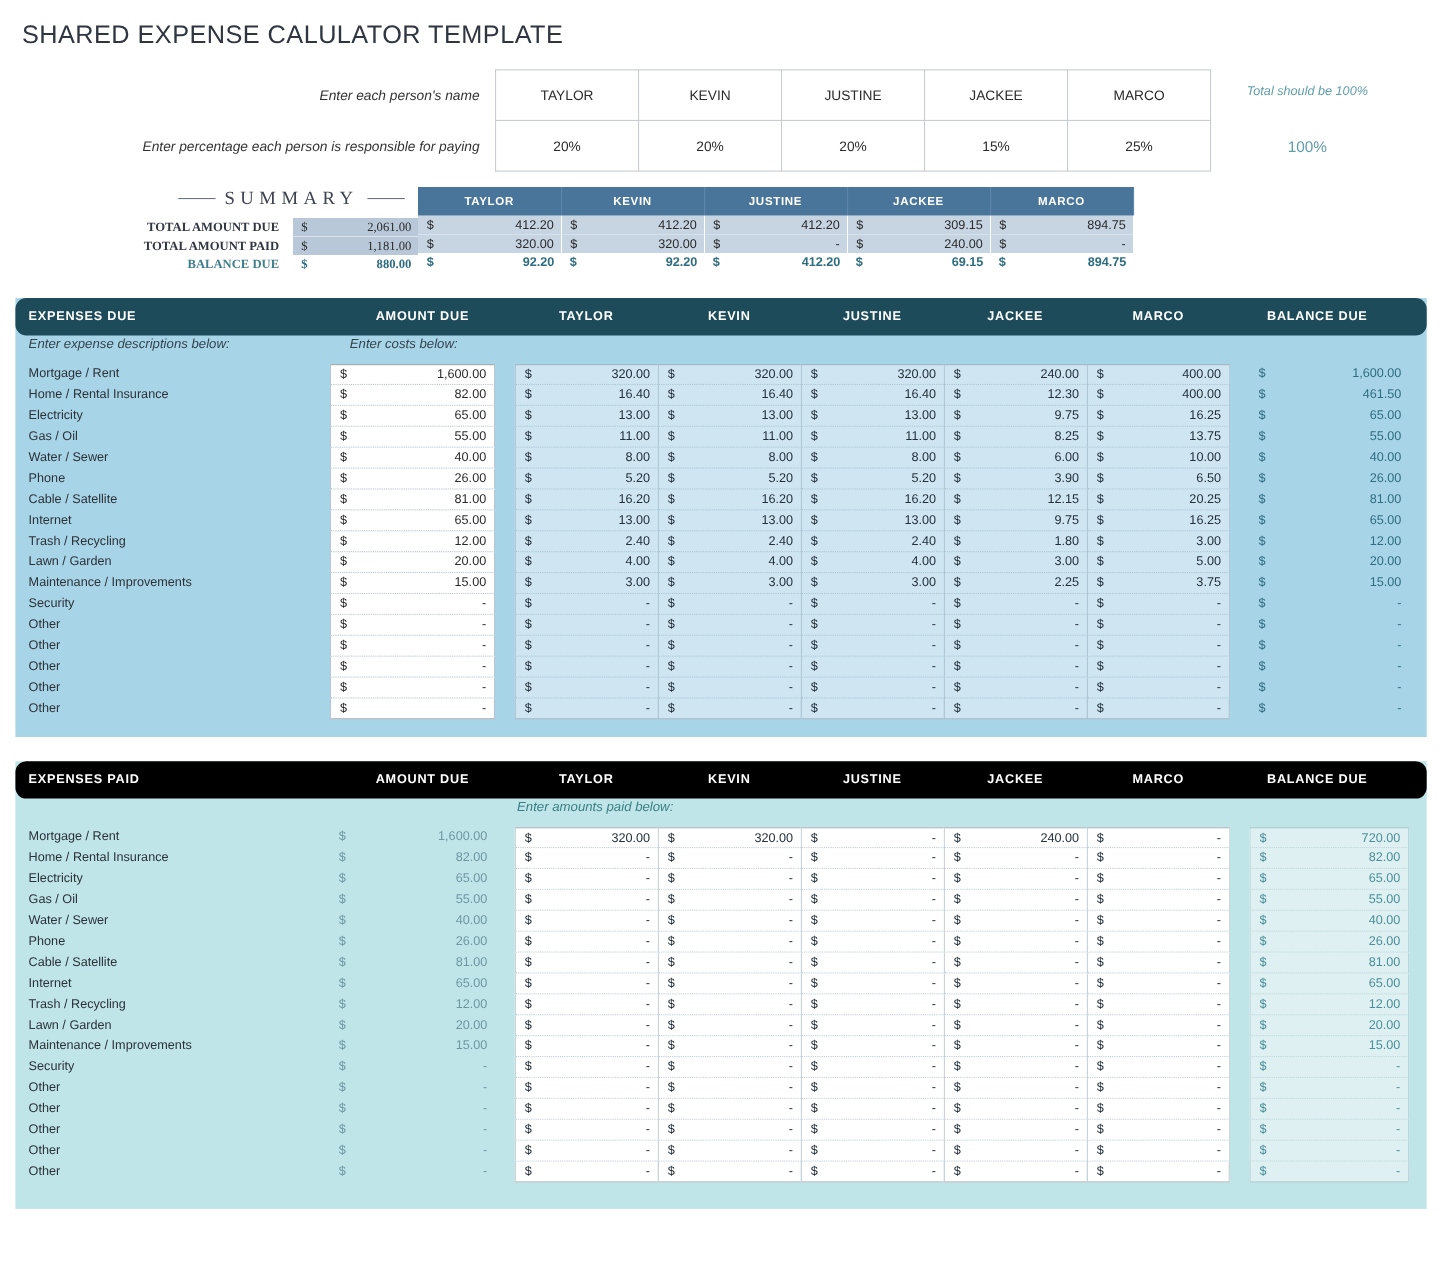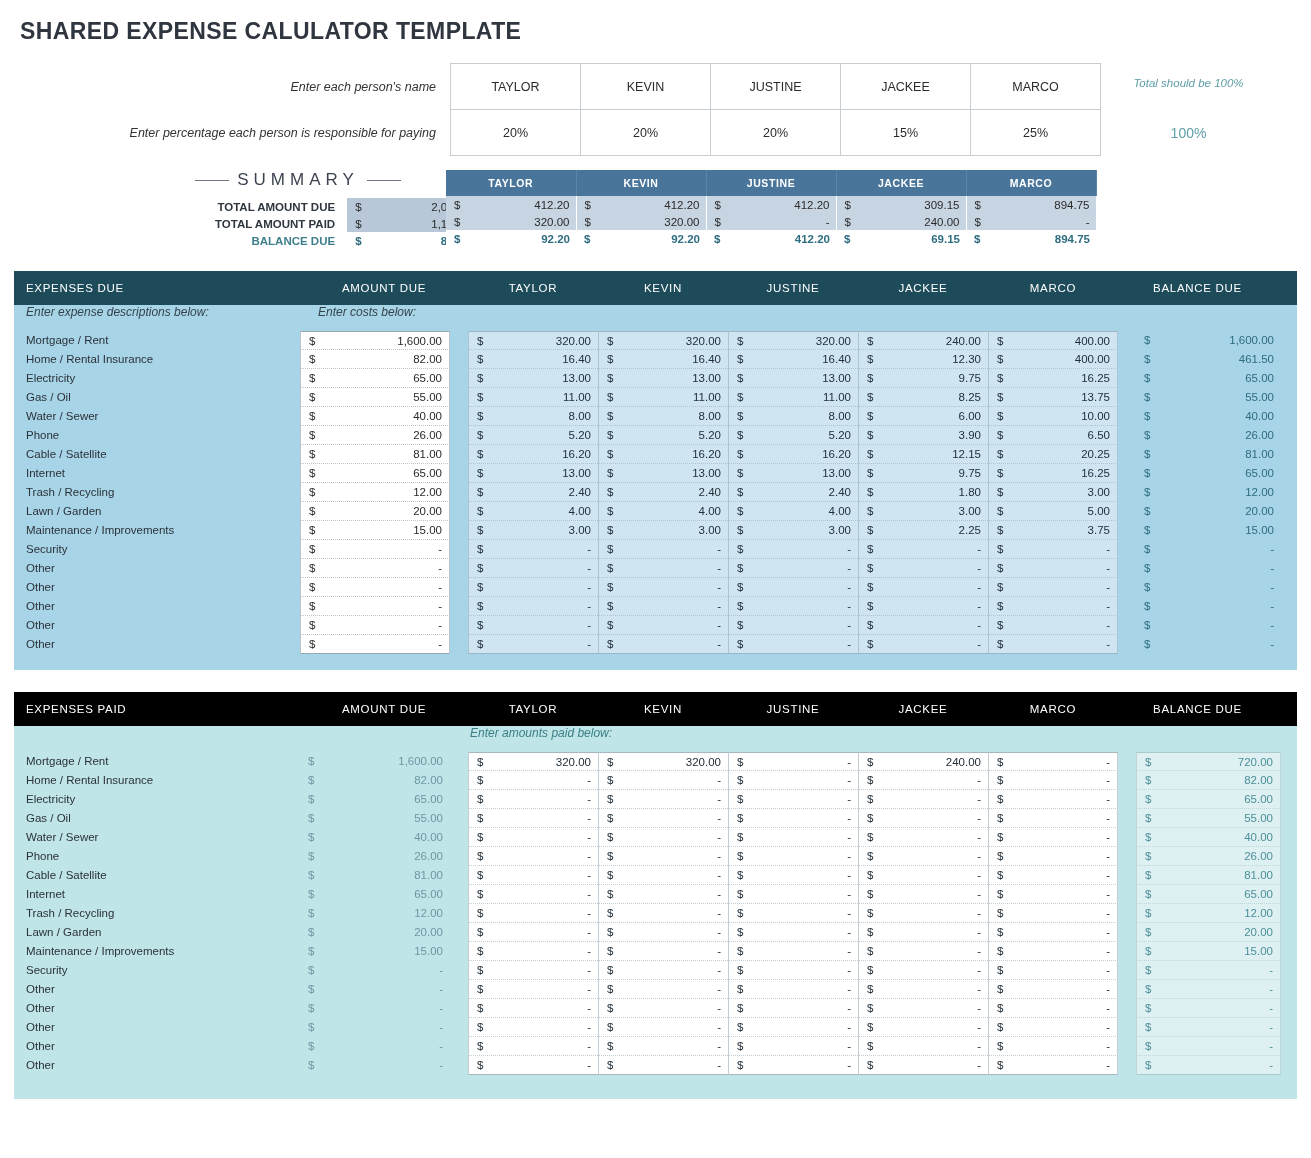--- a/index.html
+++ b/index.html
@@ -16,7 +16,7 @@
   
   .page-title {
     font-size: 23px;
-    font-weight: bold;
+    font-weight: normal;
     letter-spacing: 0.4px;
     color: #2f3640;
     padding: 18px 0 0 20px;

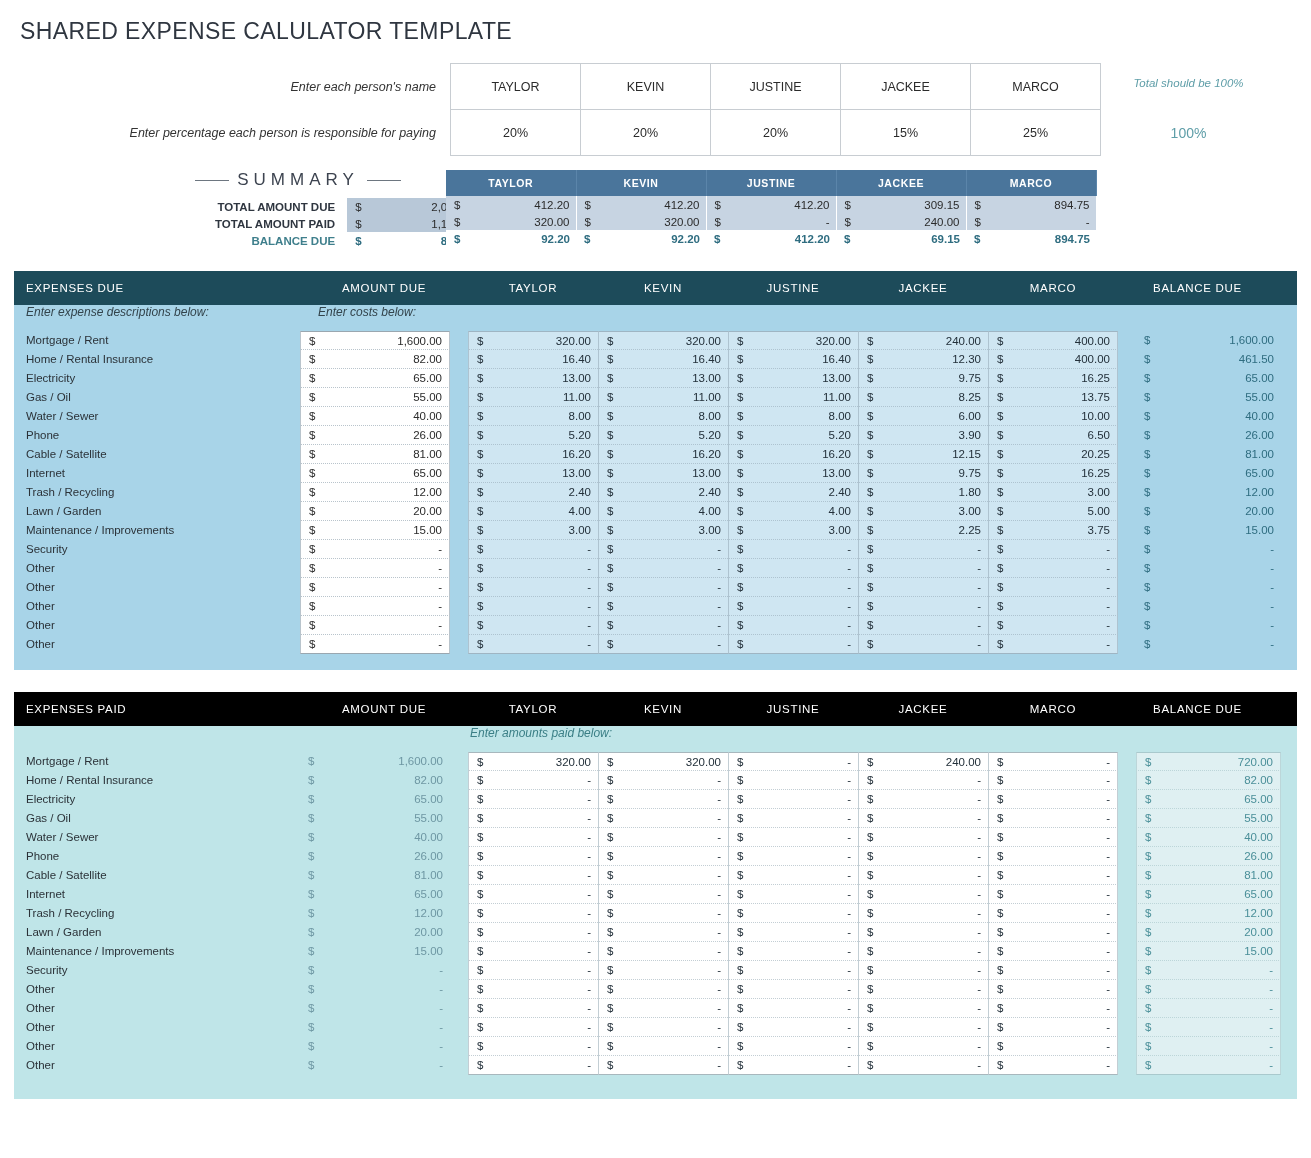--- a/index.html
+++ b/index.html
@@ -75,7 +75,7 @@
     display: flex;
     align-items: flex-start;
   }
-  .summary-left { width: 446px; }
+  .summary-left { width: 380px; font-family: Liberation Serif, serif; }
   .summary-heading {
     display: flex;
     align-items: center;

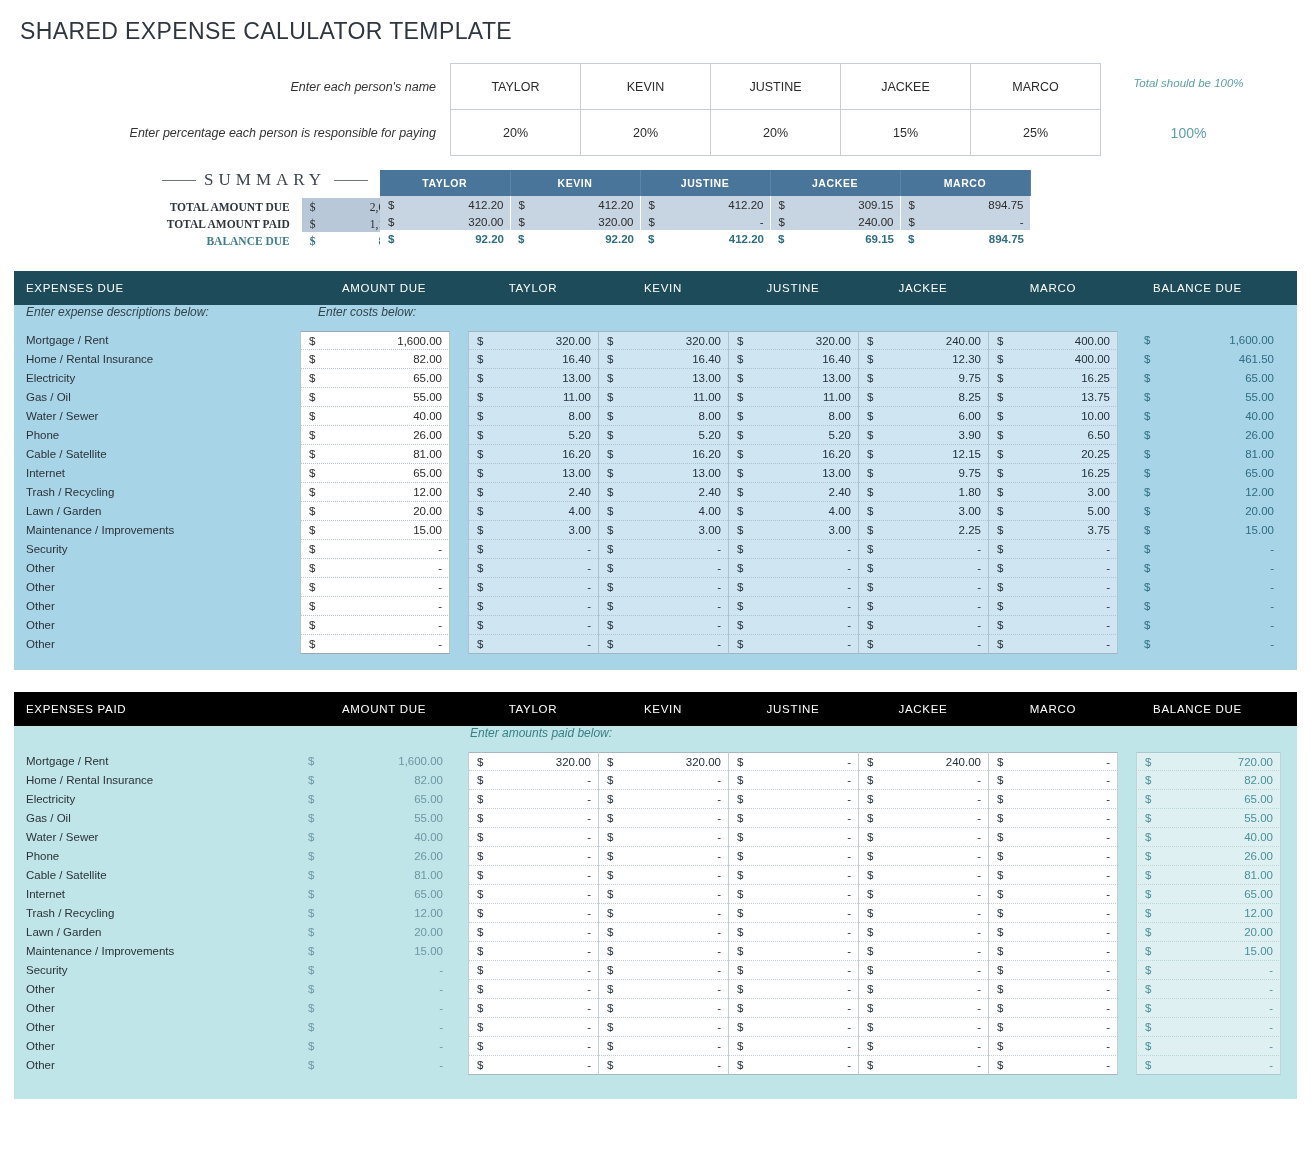--- a/index.html
+++ b/index.html
@@ -94,7 +94,7 @@
     color: #3d4450;
     white-space: nowrap;
   }
-  .sum-table { border-collapse: collapse; width: 100%; margin-left: 36px; }
+  .sum-table { border-collapse: collapse; width: 100%; }
   .sum-table td { height: 17px; font-size: 11.5px; }
   .sum-label {
     text-align: right;

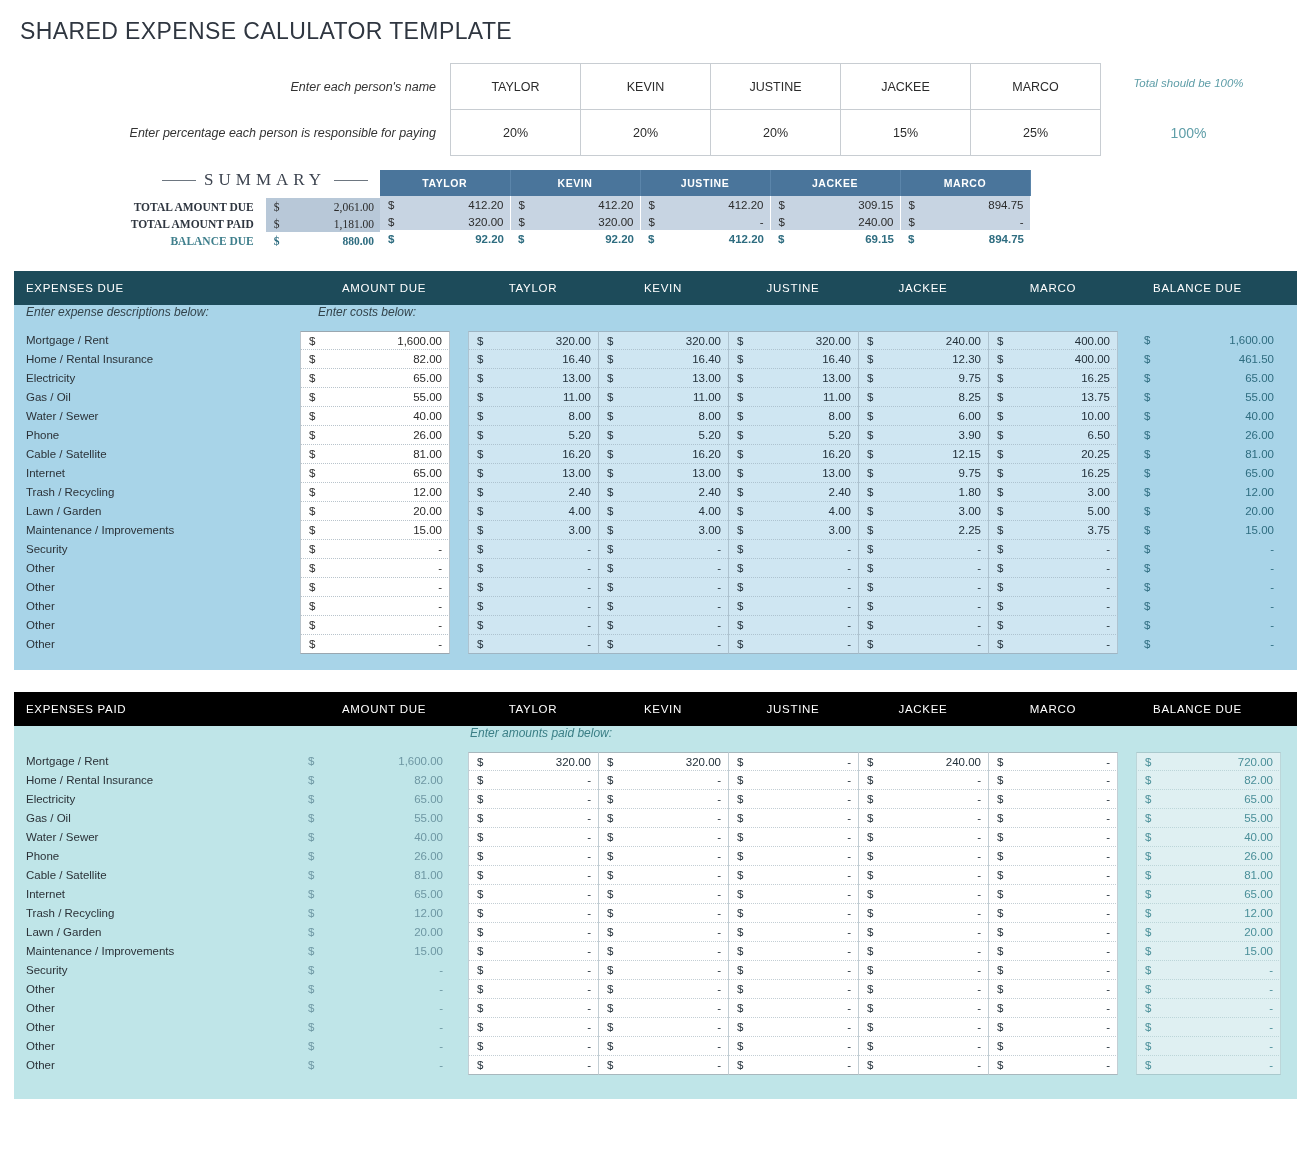--- a/index.html
+++ b/index.html
@@ -157,8 +157,9 @@
     height: 34px;
     color: #ffffff;
     font-size: 11.5px;
-    font-weight: normal;
+    font-weight: bold;
     letter-spacing: 0.7px;
+    border-radius: 10px;
   }
   .band-due { background: #1d4b5a; }
   .band-paid { background: #000000; }

